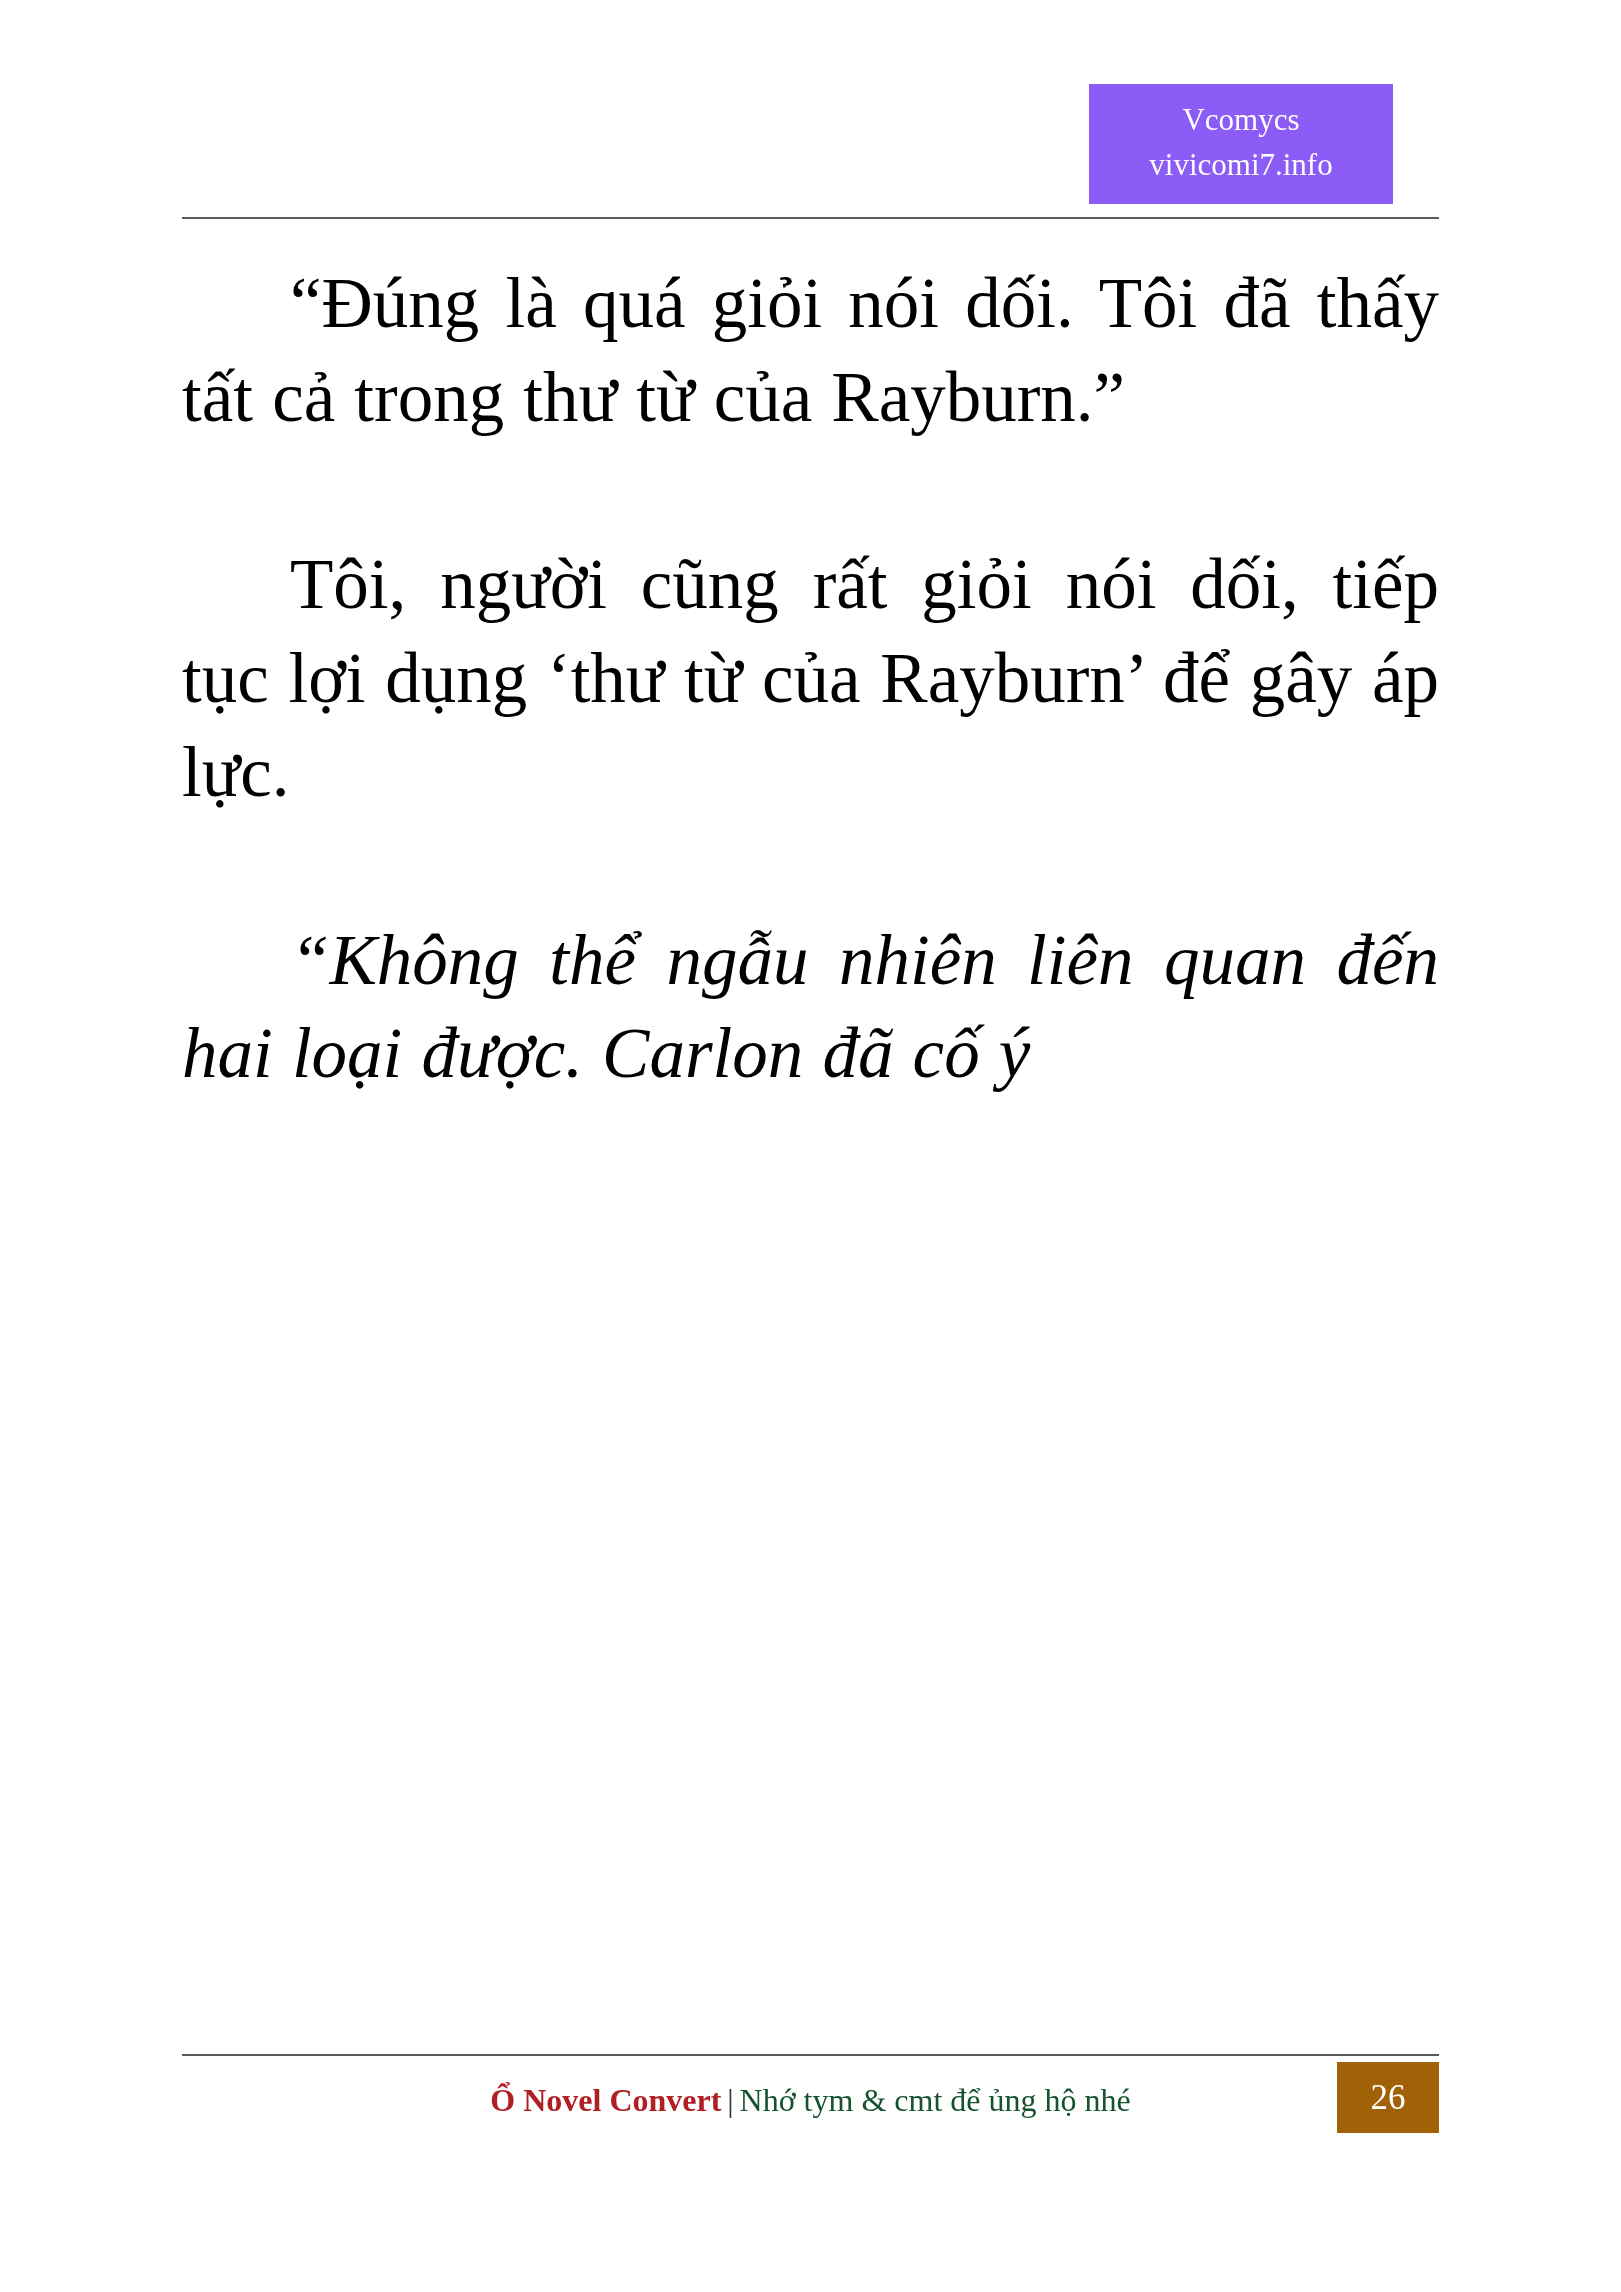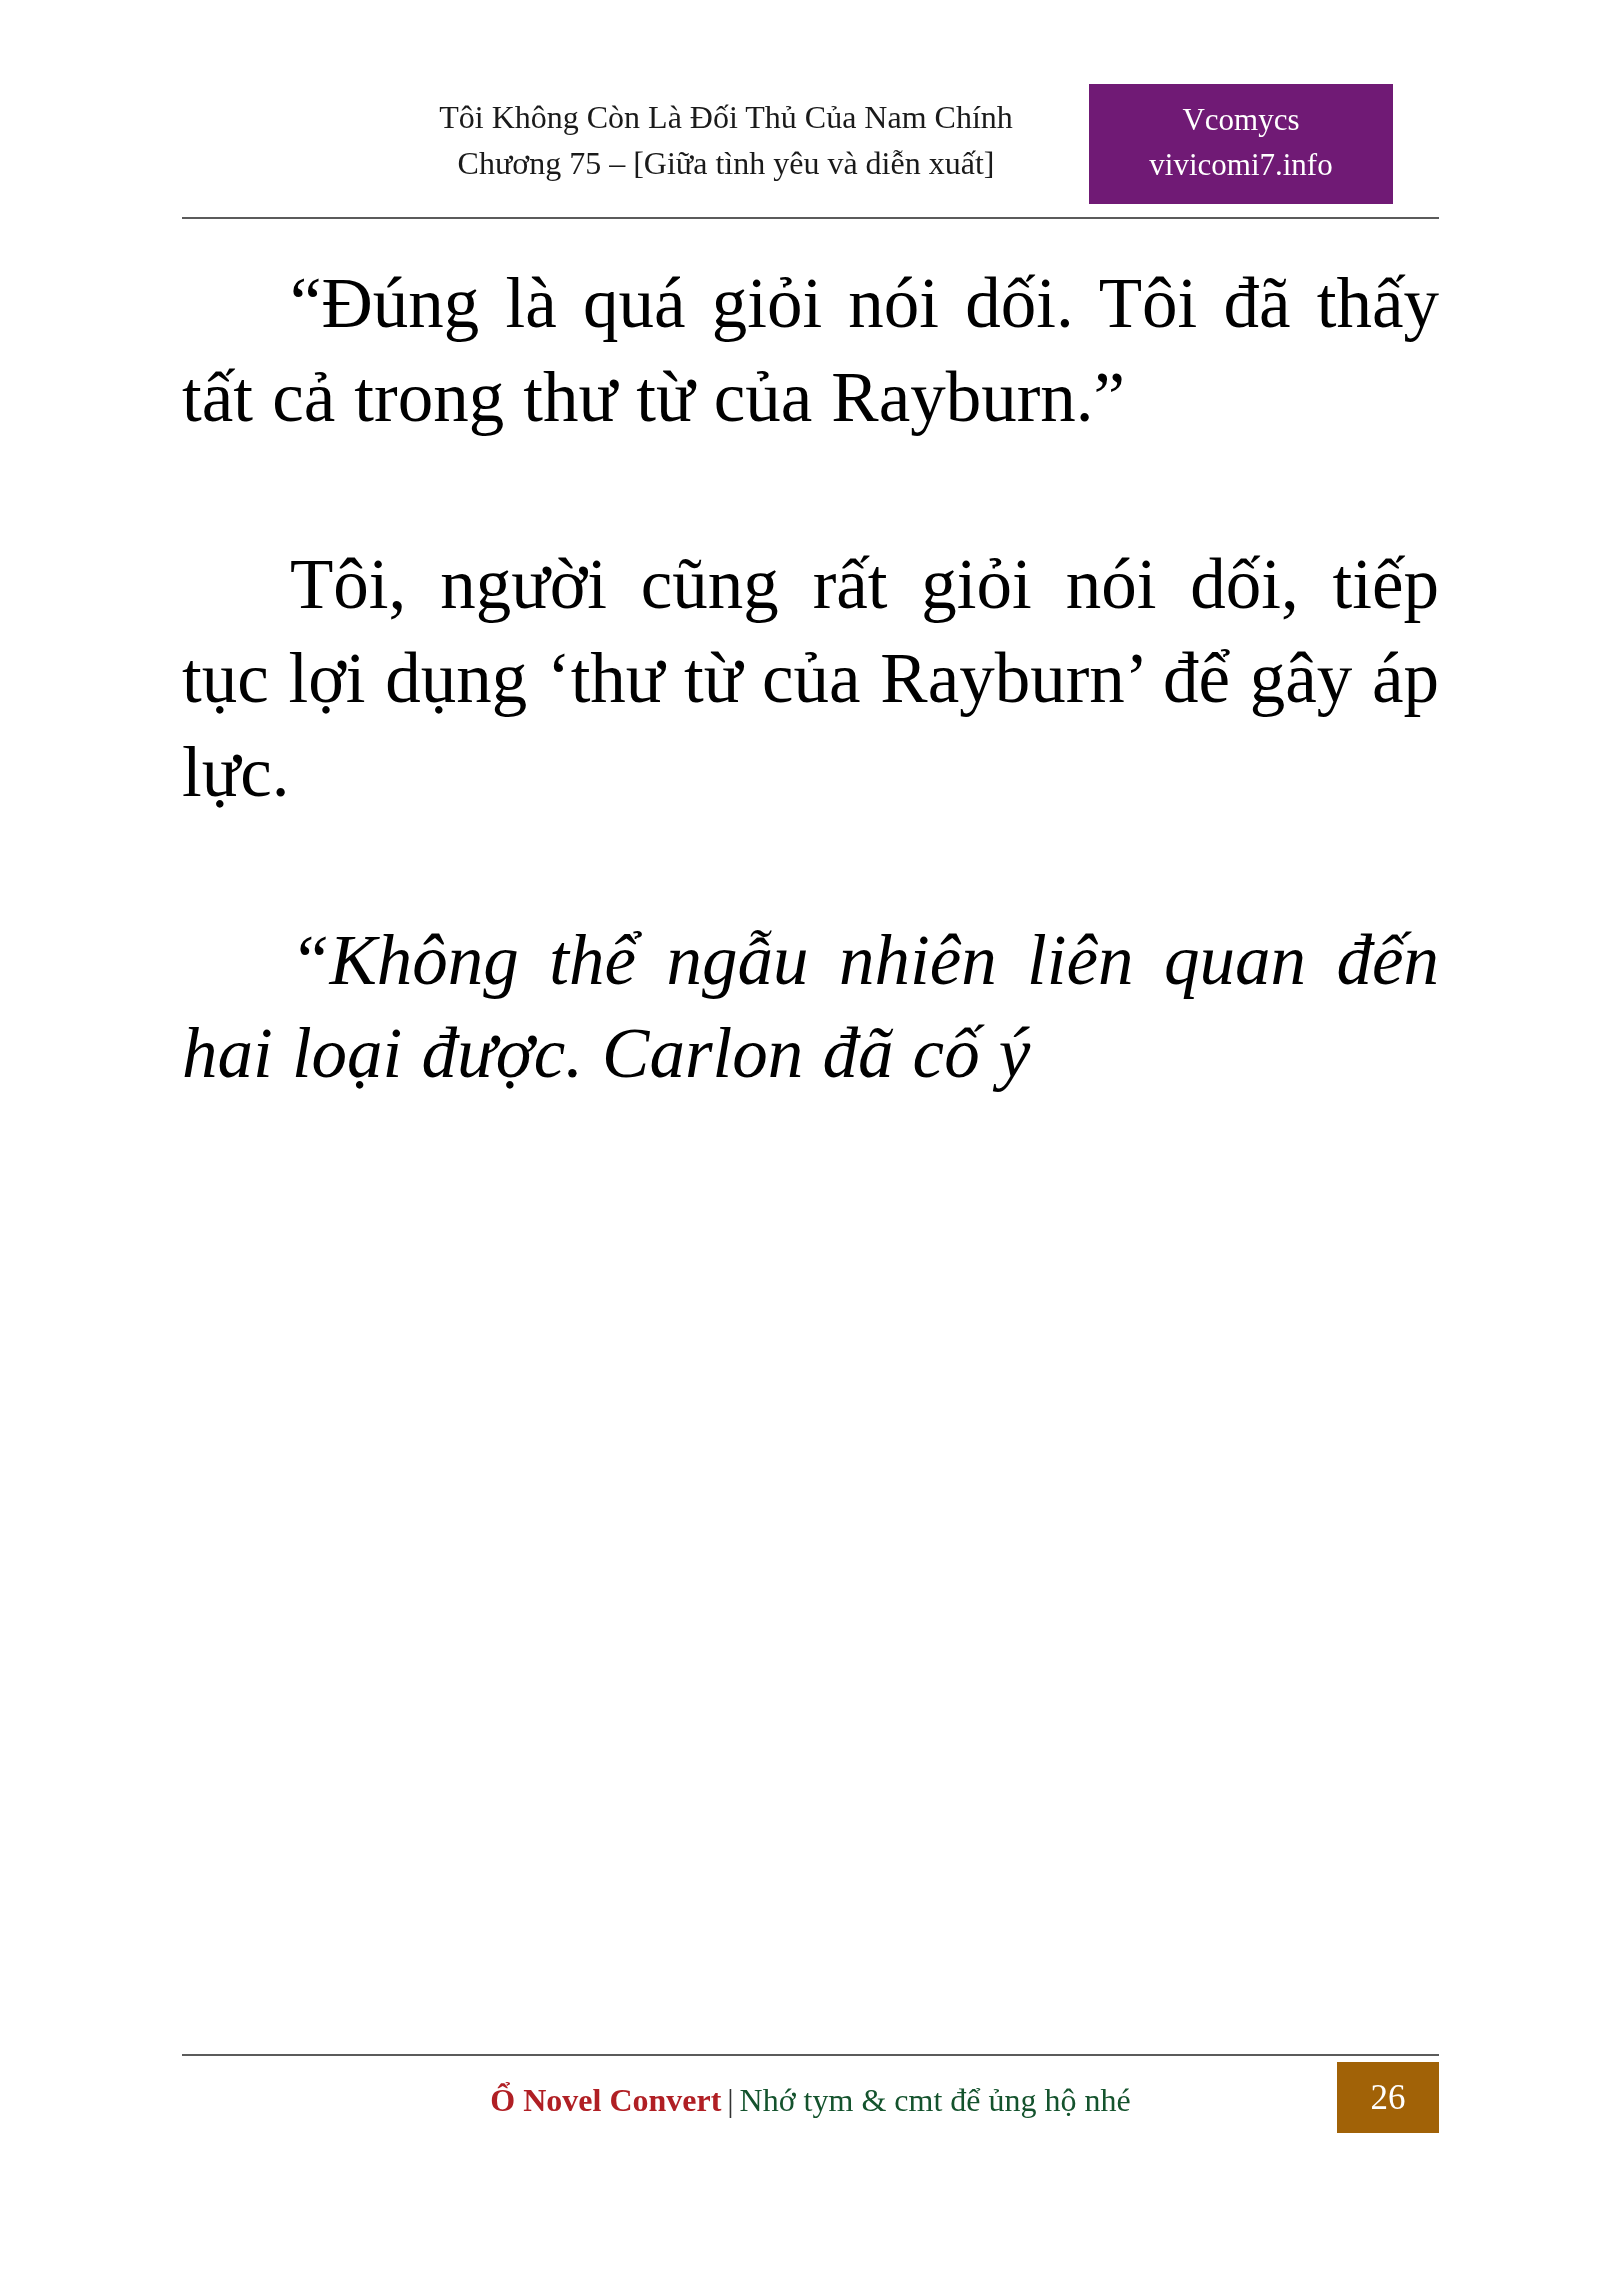--- a/index.html
+++ b/index.html
@@ -155,10 +155,6 @@
 <div class="page">
 
   <div class="header">
-    <div class="header-text">
-      <span class="header-line1">Tôi Không Còn Là Đối Thủ Của Nam Chính</span>
-      <span class="header-line2">Chương 75 –  [Giữa tình yêu và diễn xuất]</span>
-    </div>
     <div class="header-badge">
       <span>Vcomycs</span>
       <span>vivicomi7.info</span>

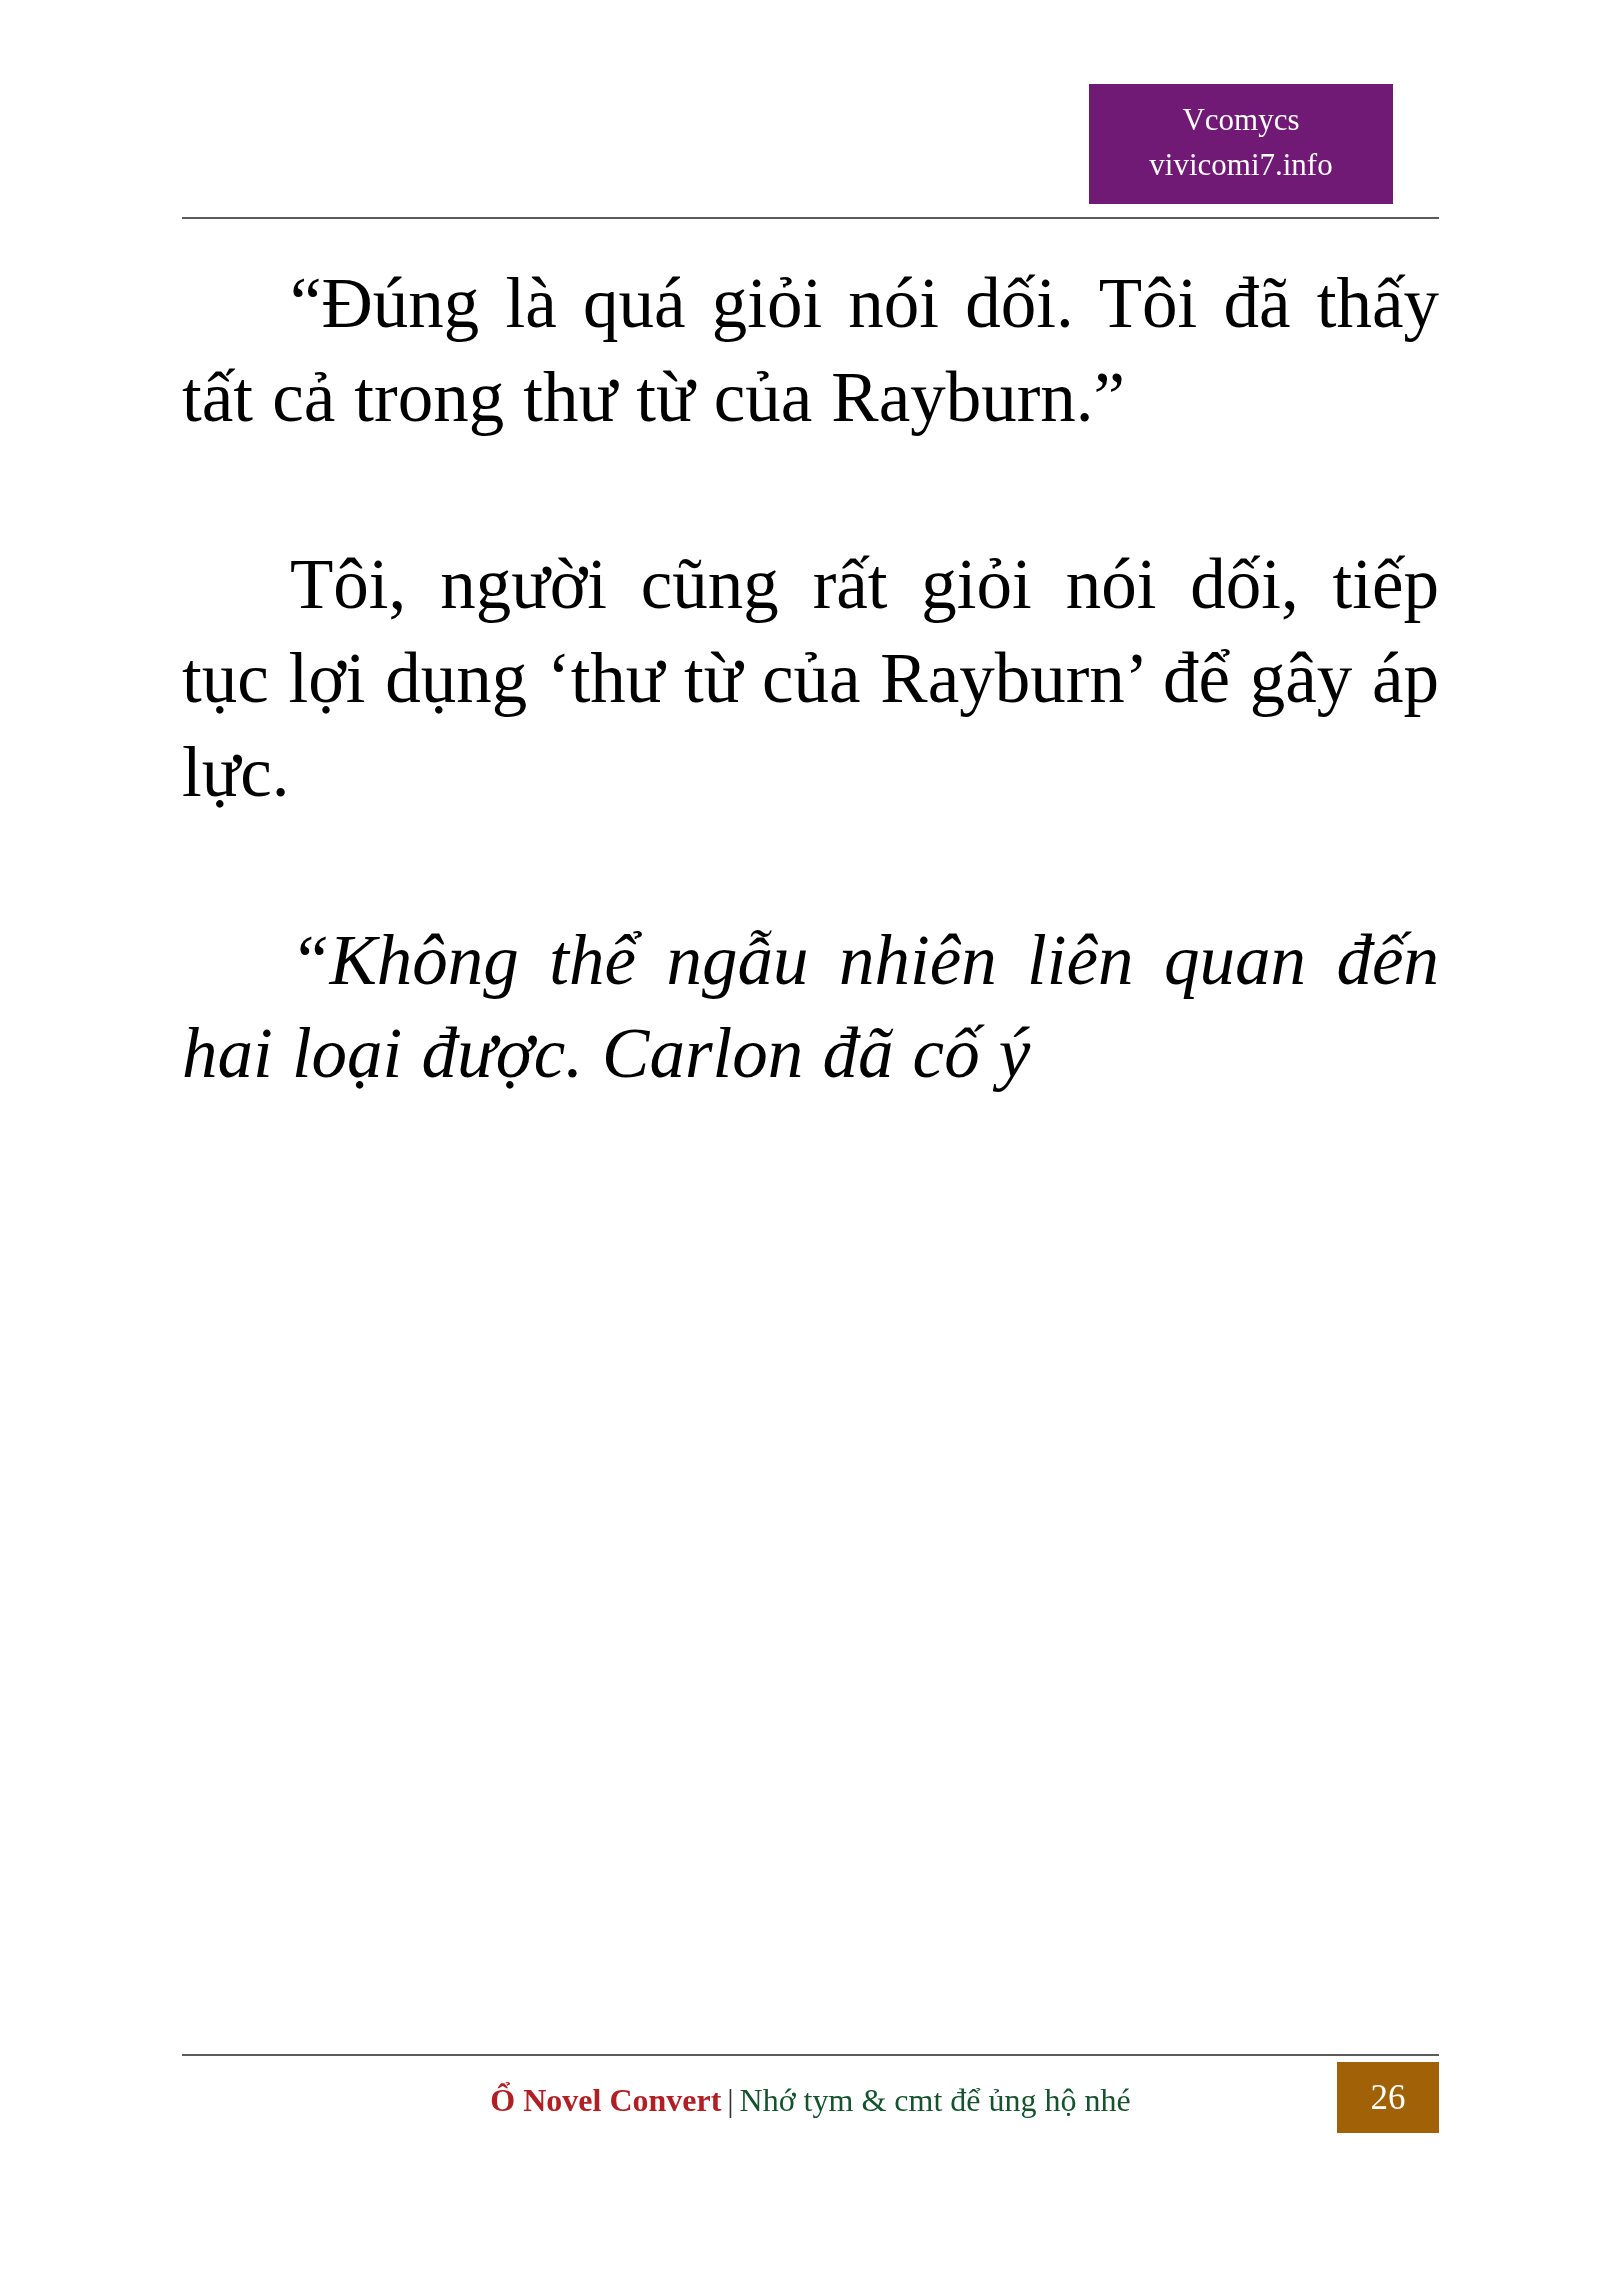--- a/index.html
+++ b/index.html
@@ -57,7 +57,7 @@
     top: -9.8px;
     width: 304px;
     height: 120px;
-    background: #701a75;
+    background: #8b5cf6;
     color: #ffffff;
     text-align: center;
     font-size: 31px;

